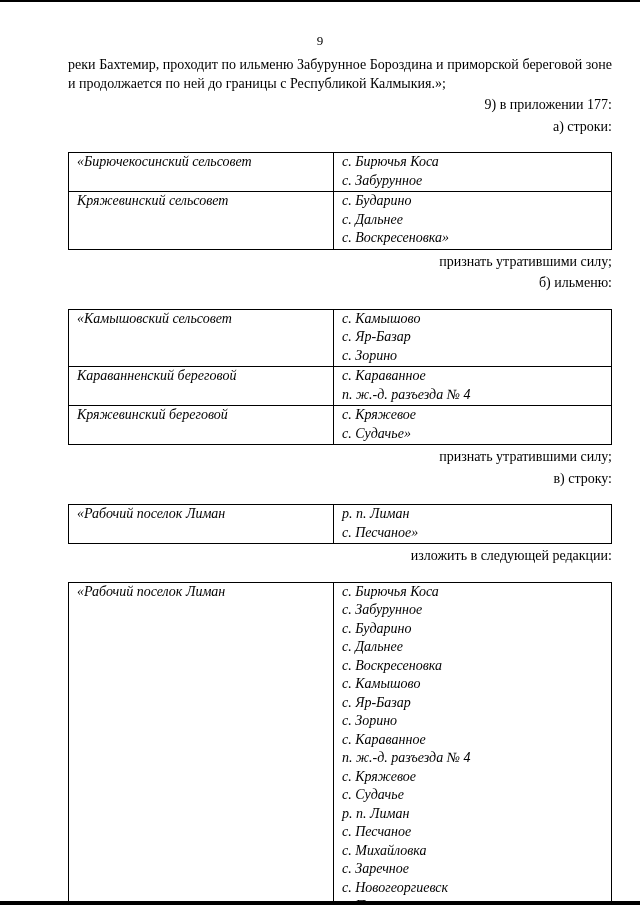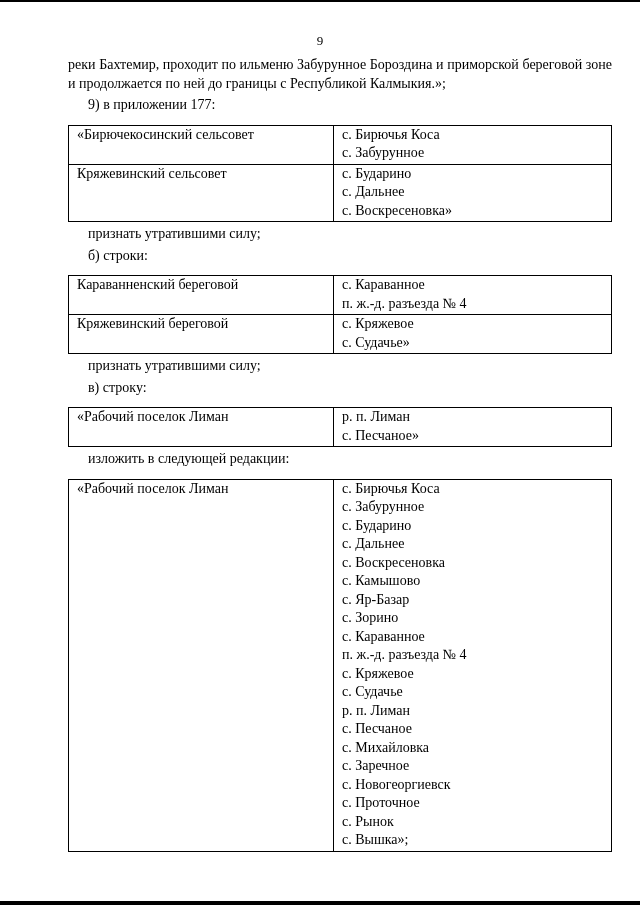--- a/index.html
+++ b/index.html
@@ -37,8 +37,9 @@
     margin-bottom: 3px;
   }
   .indent {
-    margin-left: 20px;
+    margin-left: 37px;
     margin-bottom: 3px;
+    text-align: right;
   }
   table.doc {
     width: 100%;

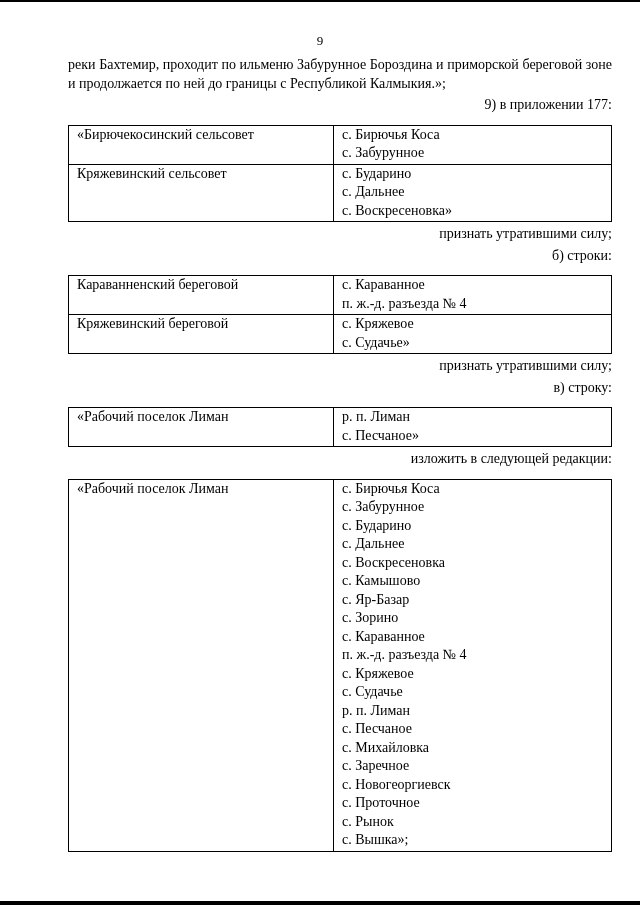--- a/index.html
+++ b/index.html
@@ -68,6 +68,7 @@
 
   <p class="indent">9) в приложении 177:</p>
 
+  <p class="indent">а) строки:</p>
 
   <table class="doc">
     <tbody>

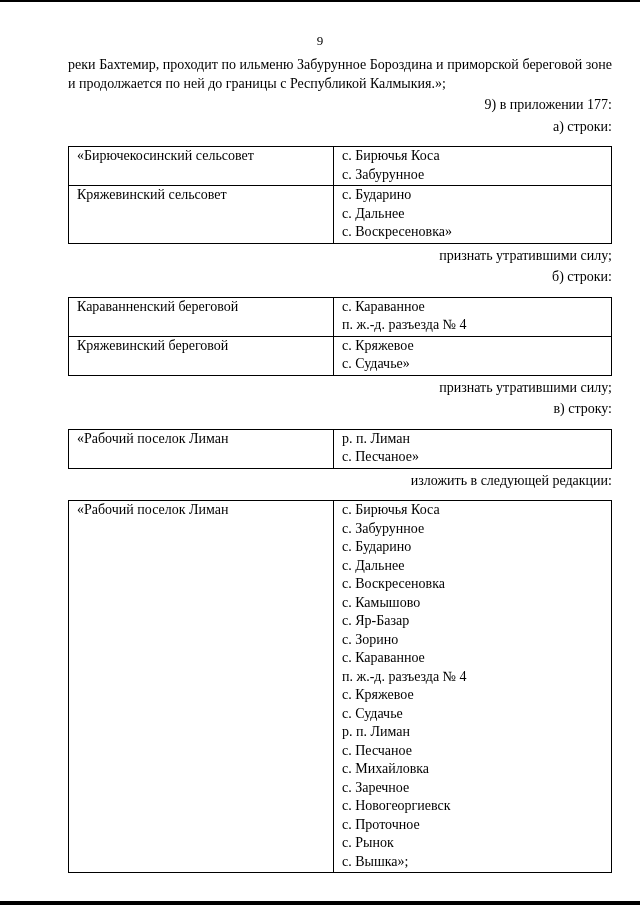--- a/index.html
+++ b/index.html
@@ -45,7 +45,8 @@
     width: 100%;
     border-collapse: collapse;
     table-layout: fixed;
-    margin: 10px 0 3px 0;
+    margin: 16px 0 3px 0;
+    font-style: italic;
   }
   table.doc td {
     border: 1px solid #000000;

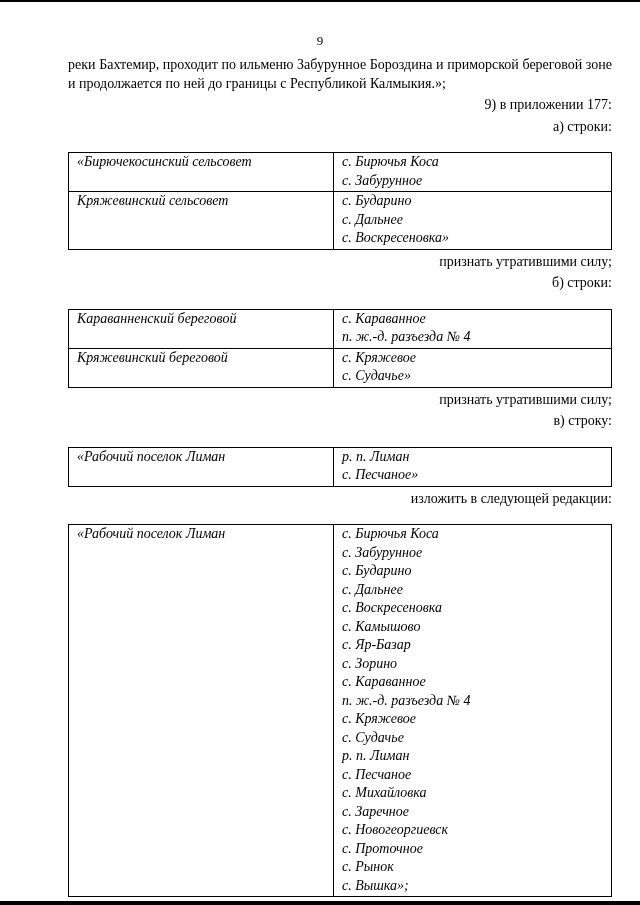--- a/index.html
+++ b/index.html
@@ -89,7 +89,7 @@
 
   <p class="indent">признать утратившими силу;</p>
 
-  <p class="indent">б) строки:</p>
+  <p class="indent">б) ильменю:</p>
 
   <table class="doc">
     <tbody>

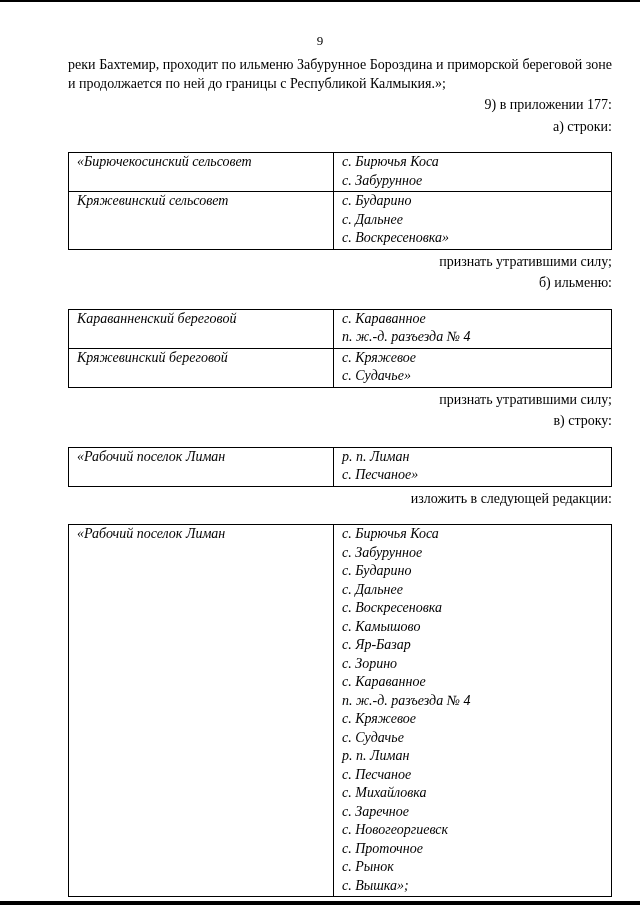--- a/index.html
+++ b/index.html
@@ -94,6 +94,12 @@
   <table class="doc">
     <tbody>
       <tr>
+        <td class="col-l">«Камышовский сельсовет</td>
+        <td>с. Камышово
+с. Яр-Базар
+с. Зорино</td>
+      </tr>
+      <tr>
         <td class="col-l">Караванненский береговой</td>
         <td>с. Караванное
 п. ж.-д. разъезда № 4</td>

